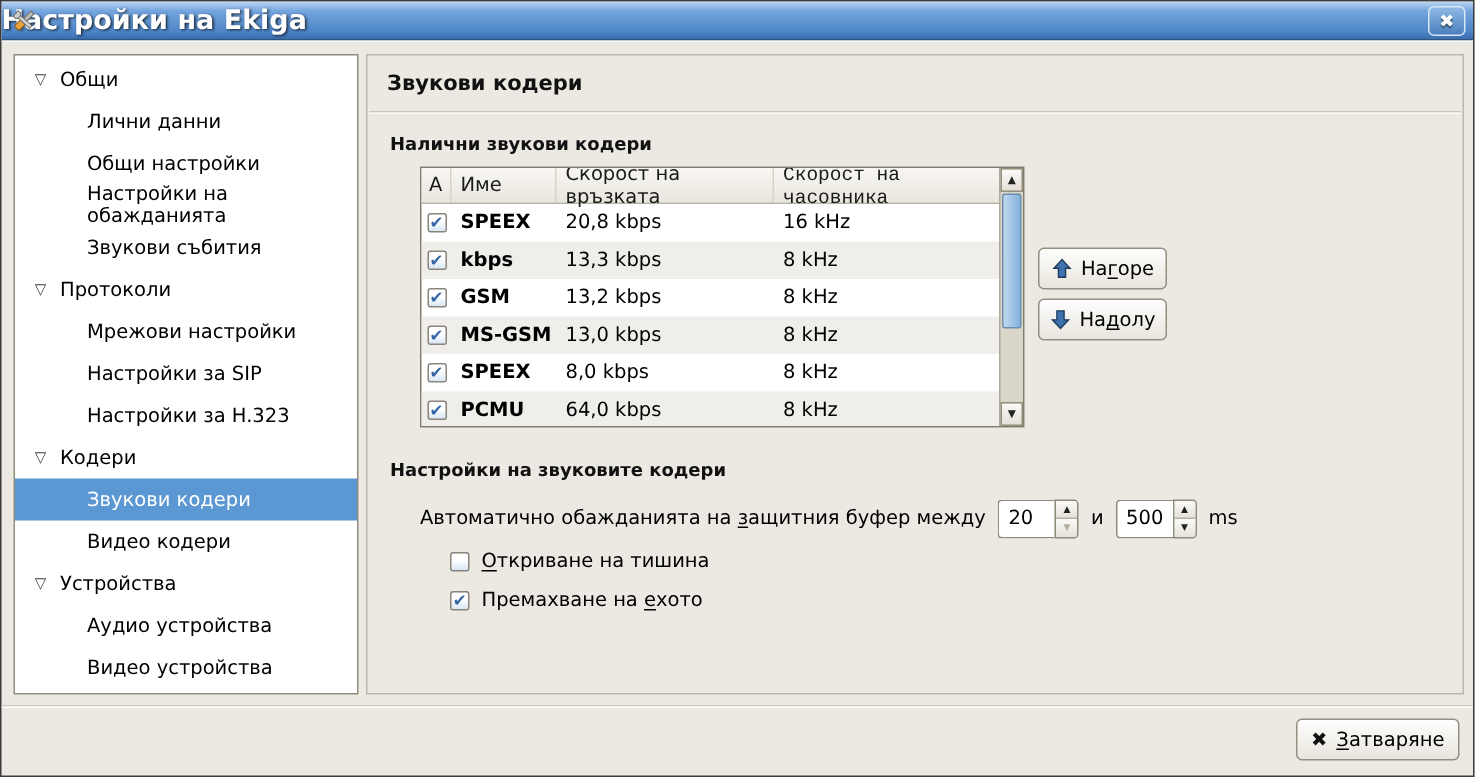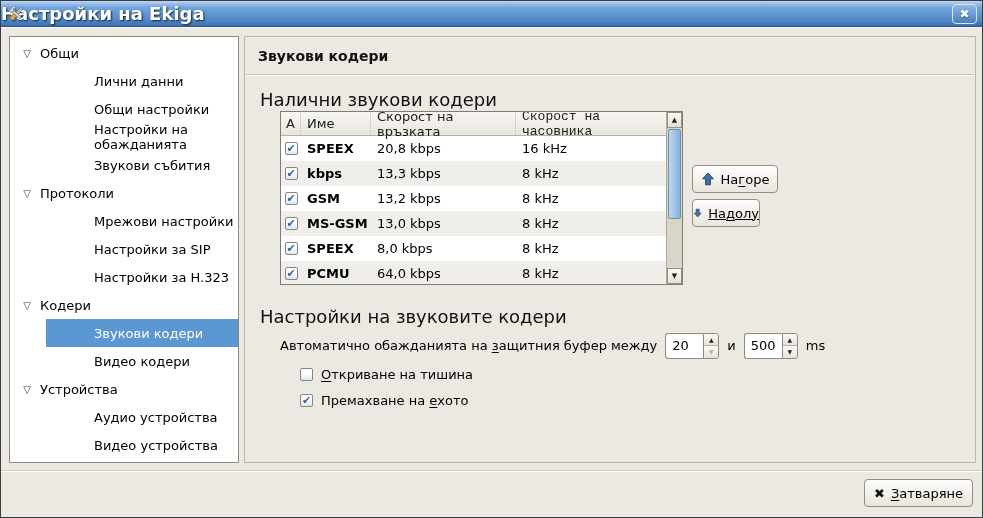--- a/index.html
+++ b/index.html
@@ -37,7 +37,7 @@
   .tree-row { position:relative; height:28px; display:flex; align-items:center; font-size:13px; color:#000; }
   .tree-row .expander { width:14px; margin-left:10px; font-size:10px; color:#3a3a3a; text-align:center; }
   .tree-row.l0 .lbl { margin-left:6px; }
-  .tree-row.l1 { padding-left:48px;margin-left:36px; }
+  .tree-row.l1 { padding-left:48px; }
   .tree-row.selected { background:#5b97d2; color:#fff; }
   
   .panel { position:absolute; left:243px; top:8px; width:732px; height:427px; border:1px solid #bcb7a8; }

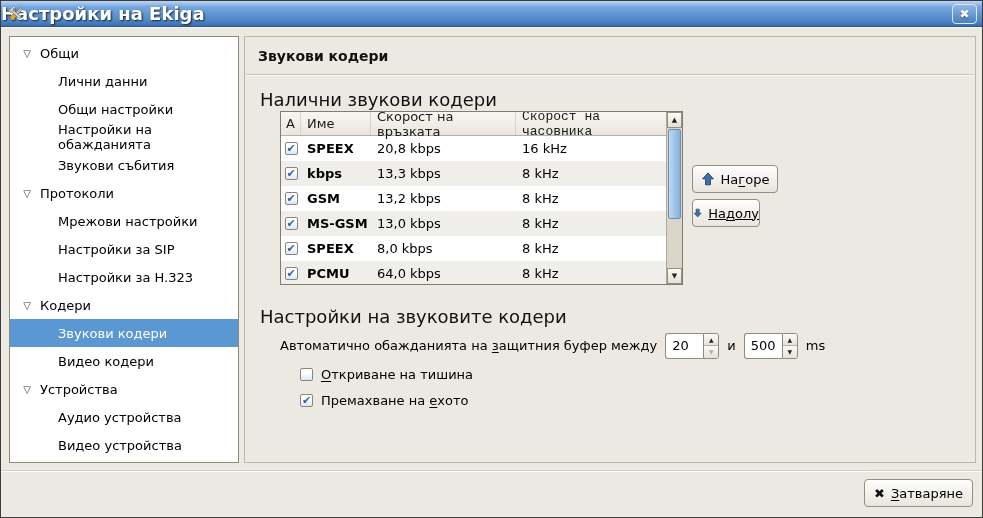--- a/index.html
+++ b/index.html
@@ -43,7 +43,7 @@
   .panel { position:absolute; left:243px; top:8px; width:732px; height:427px; border:1px solid #bcb7a8; }
   .page-title { position:absolute; left:13px; top:11px; font-size:14px; font-weight:bold; color:#111; }
   .title-sep { position:absolute; left:1px; right:1px; top:37px; border-top:1px solid #cbc6b8; border-bottom:1px solid #fbfaf7; }
-  .sec-title { position:absolute; font-size:18px; font-weight:normal; color:#111; }
+  .sec-title { position:absolute; font-size:12px; font-weight:bold; color:#111; }
   .sec1 { left:15px; top:52px; }
   .sec2 { left:15px; top:269px; }
   

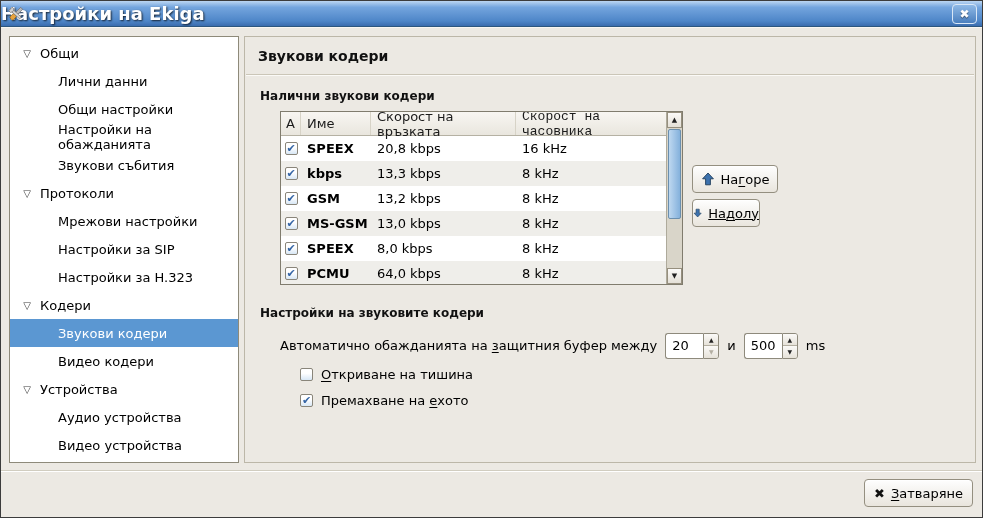--- a/index.html
+++ b/index.html
@@ -76,7 +76,7 @@
     font-size:13px; color:#000;
   }
   .btn-up { left:447px; top:128px; width:86px; height:28px; }
-  .btn-down { left:447px; top:162px; width:68px; height:28px;text-decoration:underline; }
+  .btn-down { left:447px; top:162px; width:86px; height:28px; }
   .mn { text-decoration:underline; text-underline-offset:2px; }
   
   .jitter-row { position:absolute; left:35px; top:295px; height:27px; display:flex; align-items:center; font-size:13px; }

